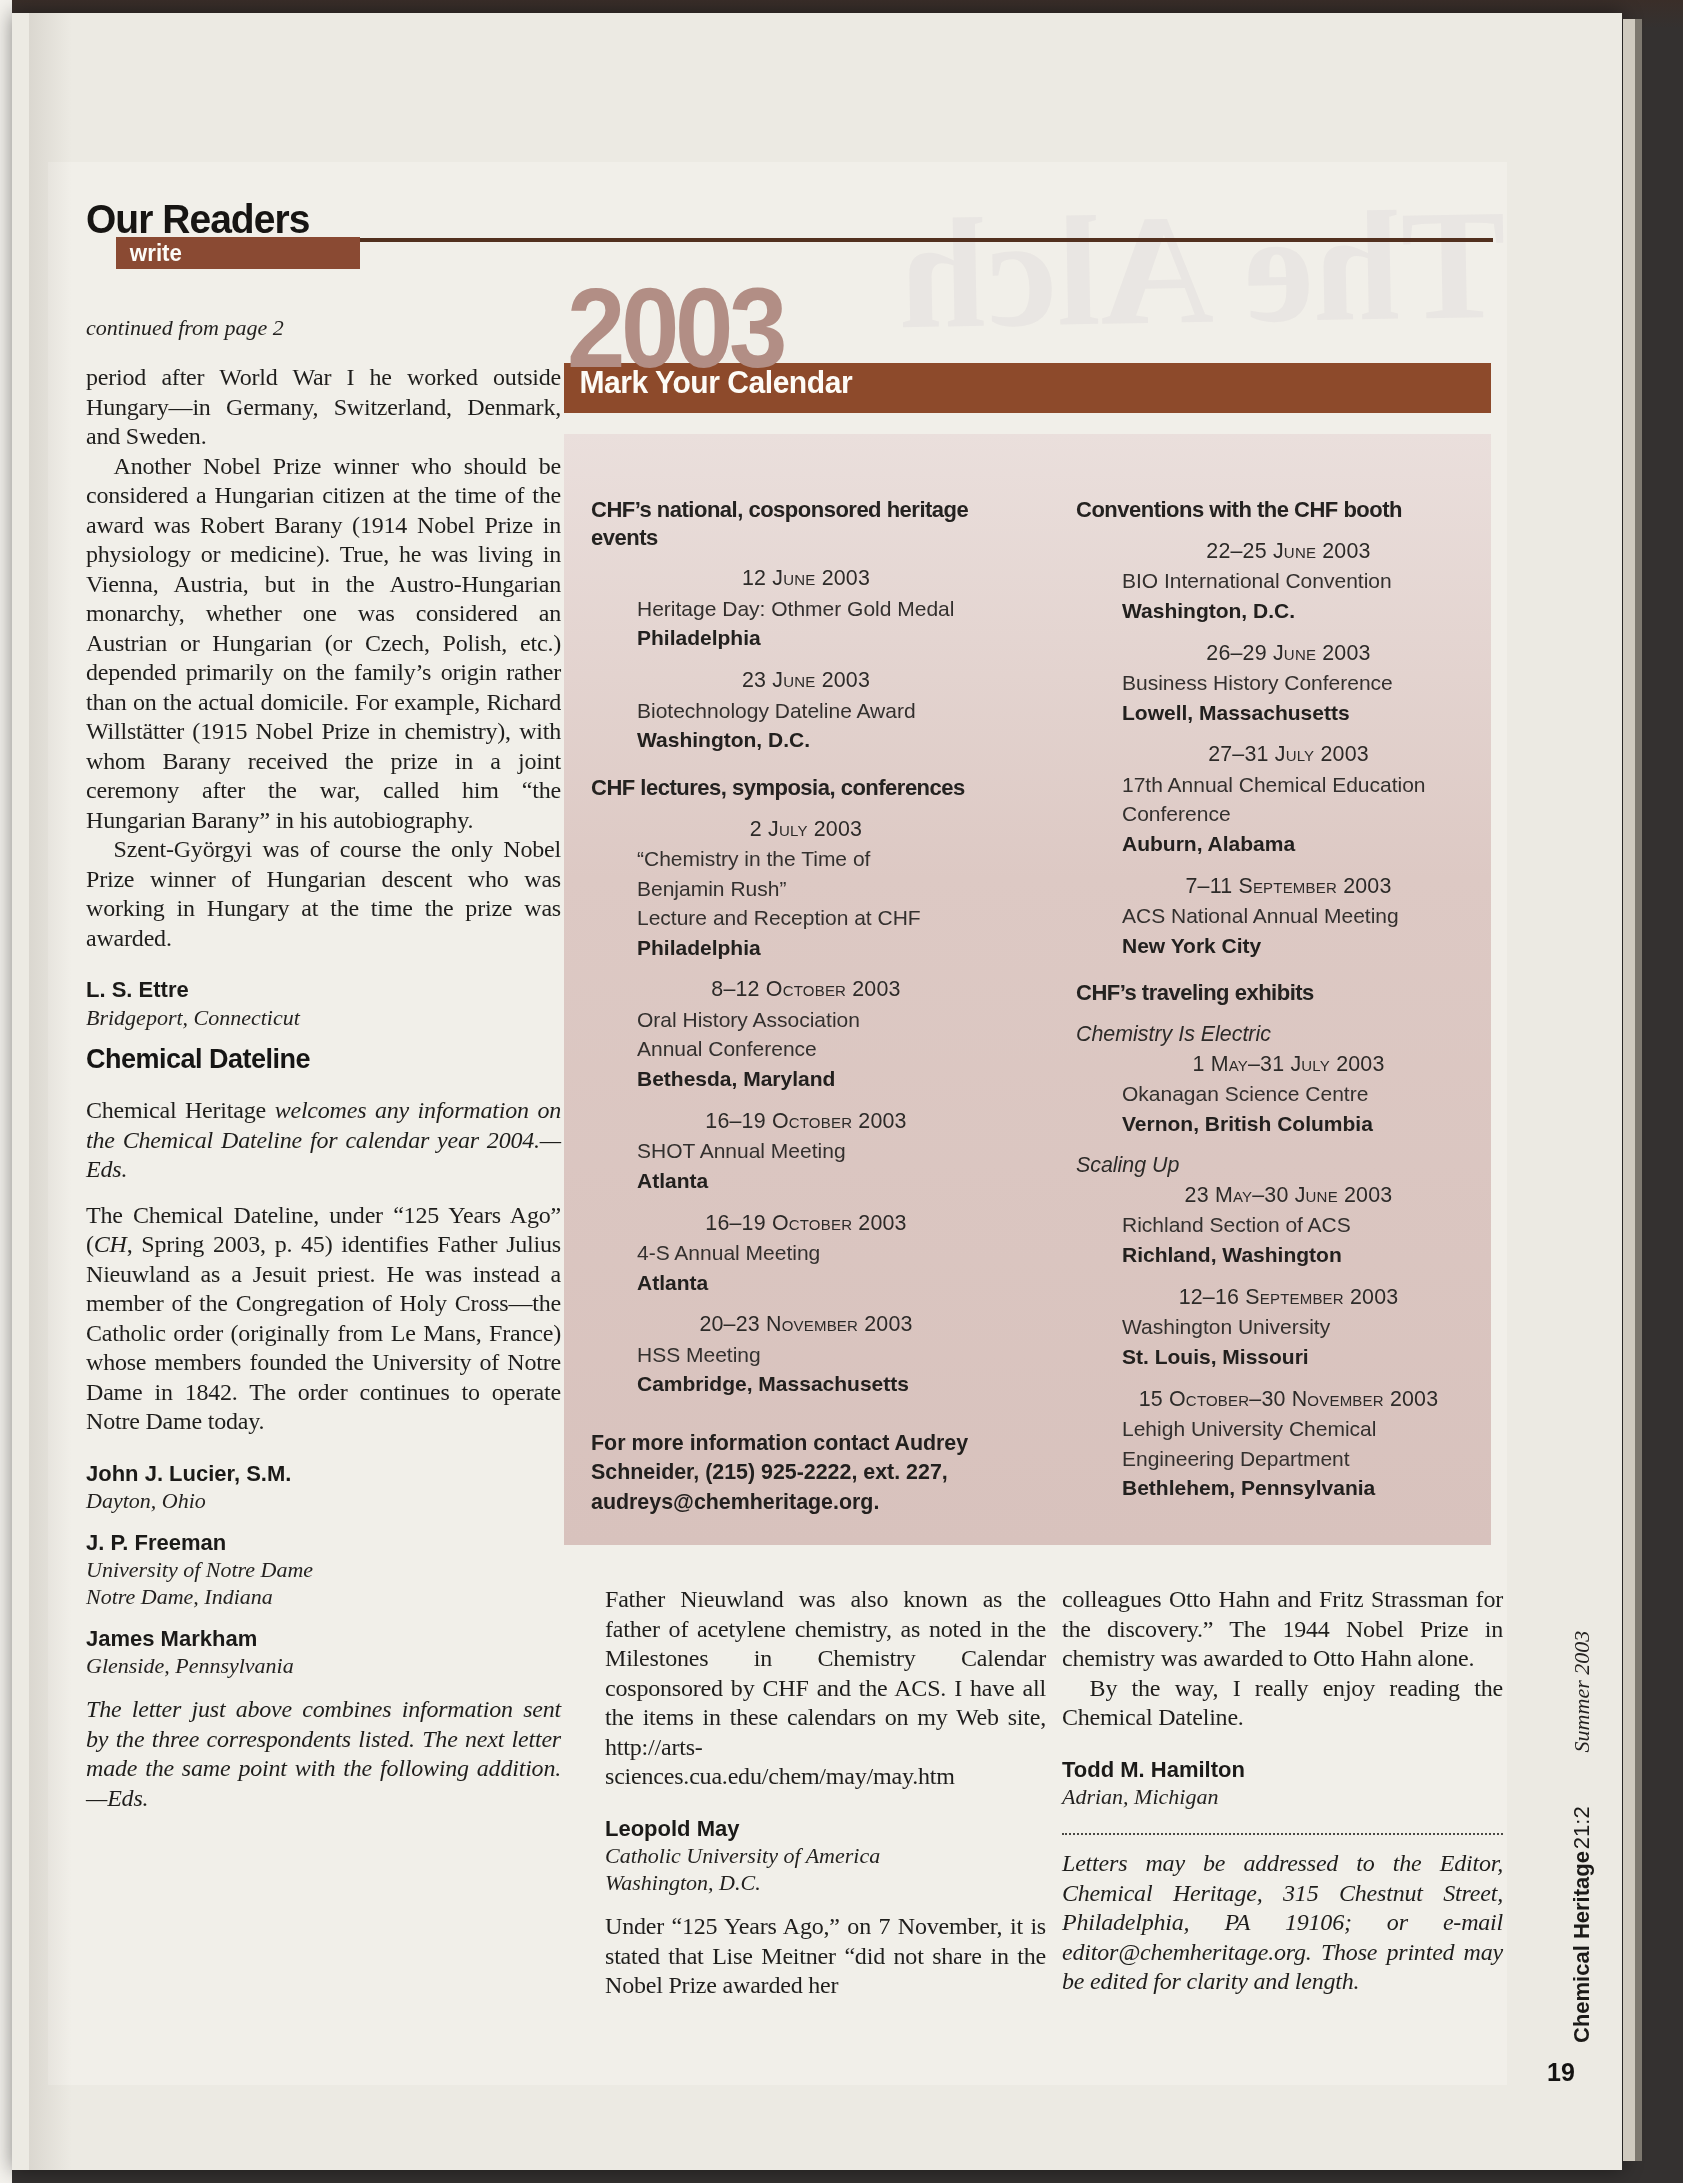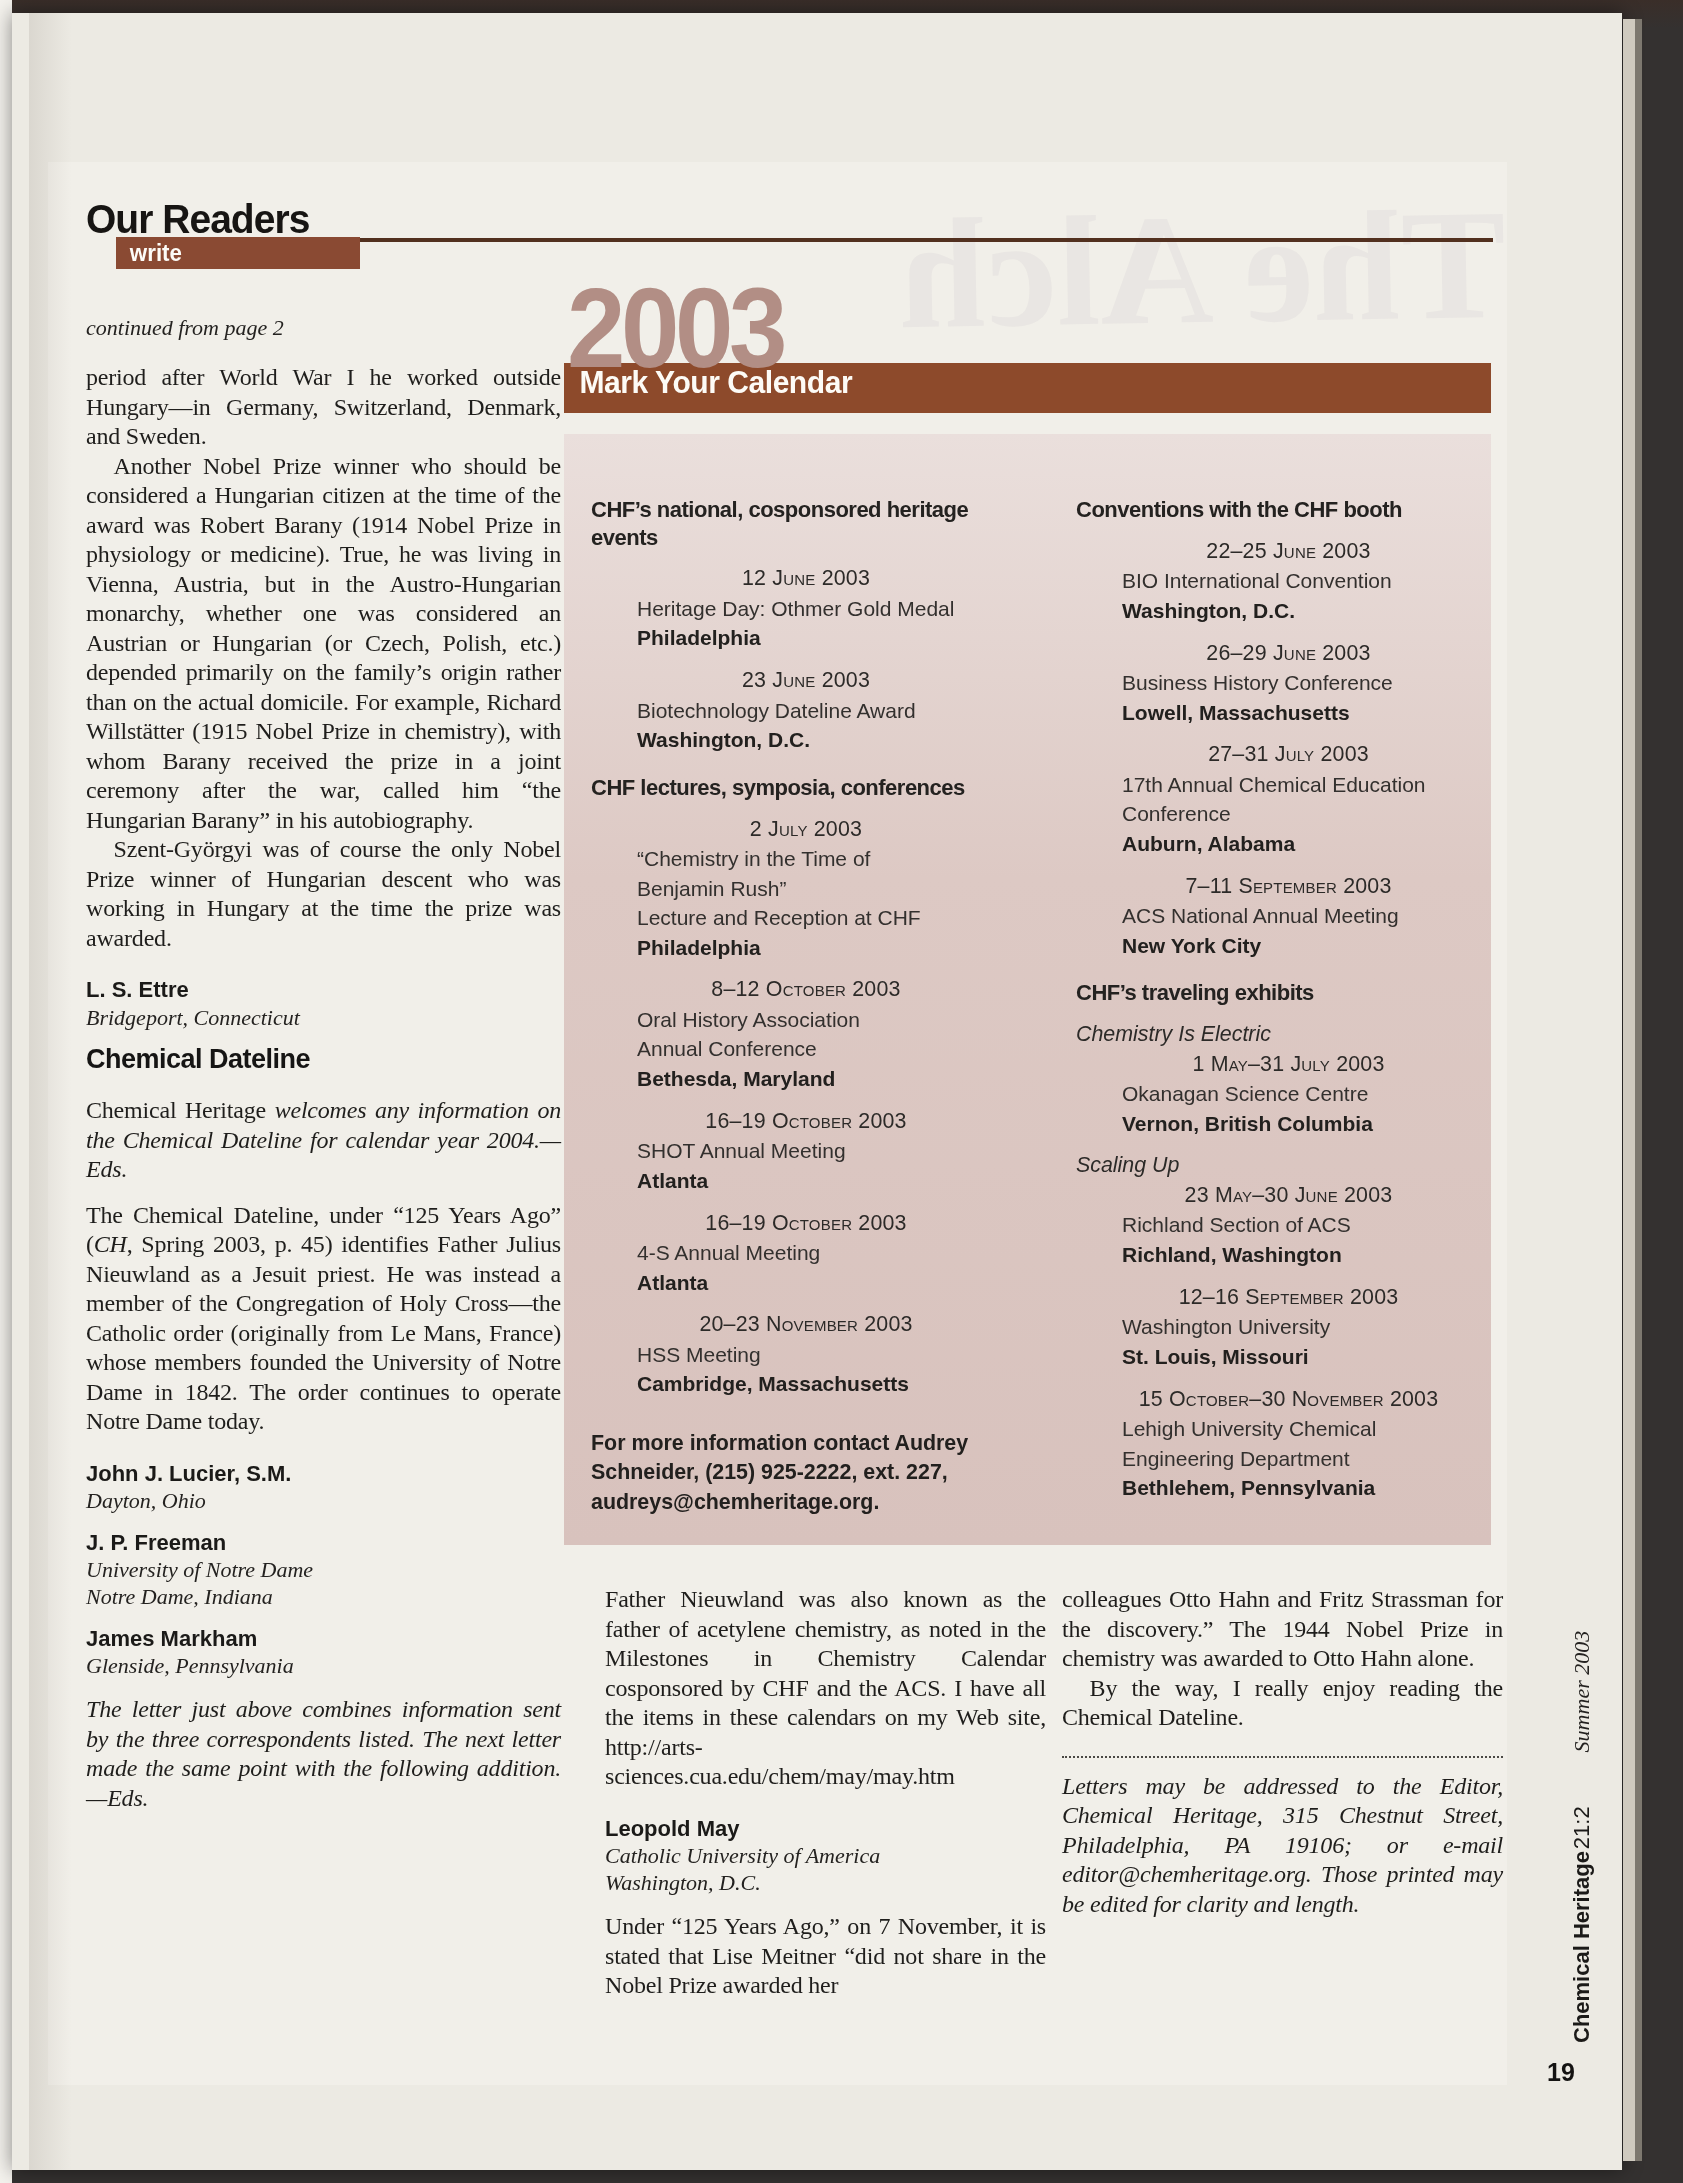--- a/index.html
+++ b/index.html
@@ -223,6 +223,10 @@
   <div class="col" id="bottom-right">
     <p class="serif">colleagues Otto Hahn and Fritz Strassman for the discovery.” The 1944 Nobel Prize in chemistry was awarded to Otto Hahn alone.</p>
     <p class="serif indent">By the way, I really enjoy reading the Chemical Dateline.</p>
+    <div class="sig-block gap-m">
+      <div class="sig-name">Todd M. Hamilton</div>
+      <div class="sig-line">Adrian, Michigan</div>
+    </div>
     <hr class="dotted-rule">
     <p class="serif ital">Letters may be addressed to the Editor, Chemical Heritage, 315 Chestnut Street, Philadelphia, PA 19106; or e-mail editor@chemheritage.org. Those printed may be edited for clarity and length.</p>
   </div>

